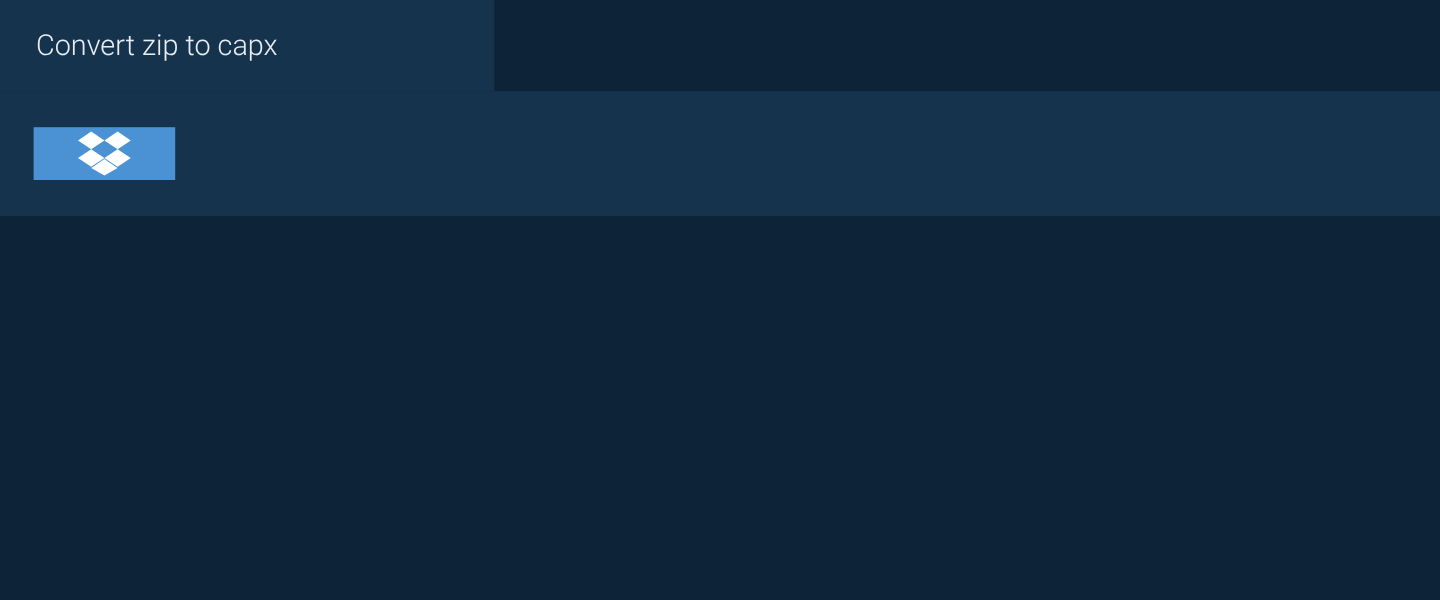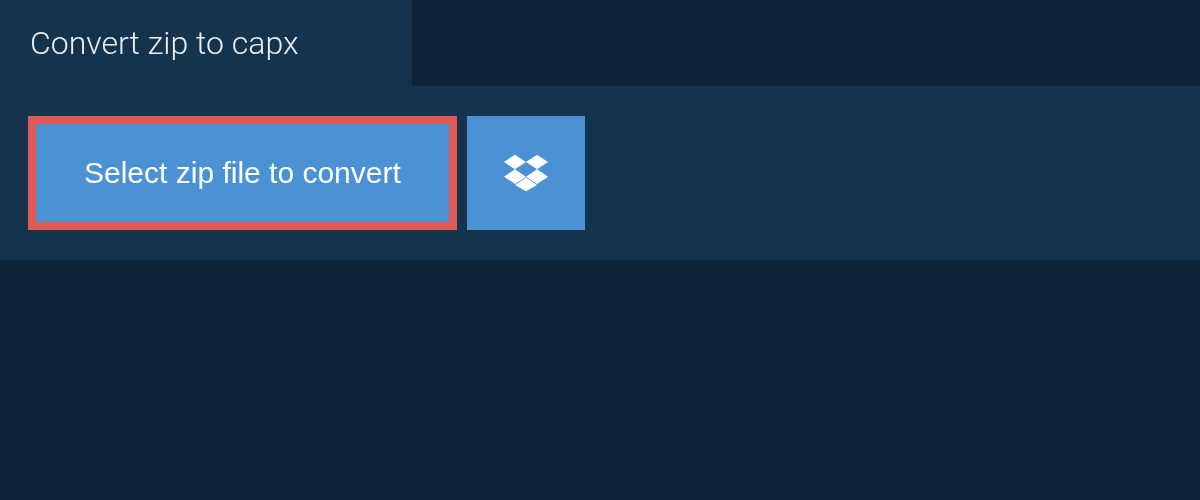--- a/index.html
+++ b/index.html
@@ -22,7 +22,7 @@
     }
     .header-title {
       color: #e8eef3;
-      font-size: 32px;
+      font-size: 24px;
       font-weight: 300;
     }
     .content-panel {

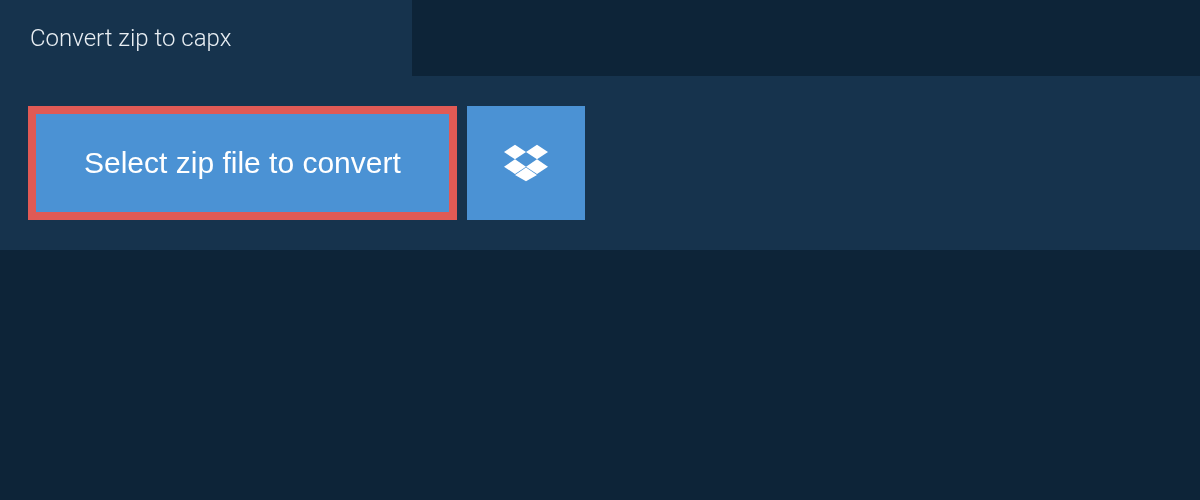--- a/index.html
+++ b/index.html
@@ -76,9 +76,6 @@
 
 <div class="content-panel">
   <div class="button-row">
-    <div class="select-file-wrap">
-      <button class="select-file-button">Select zip file to convert</button>
-    </div>
     <button class="dropbox-button">
       <svg class="dropbox-icon-svg" viewBox="0 0 24 24">
         <path d="M6 2L0 6l6 4-6 4 6 4 6-4 6 4 6-4-6-4 6-4-6-4-6 4-6-4zm6 4l6 4-6 4-6-4 6-4zm-6 12.5l6 3.5 6-3.5-6-4-6 4z"></path>

